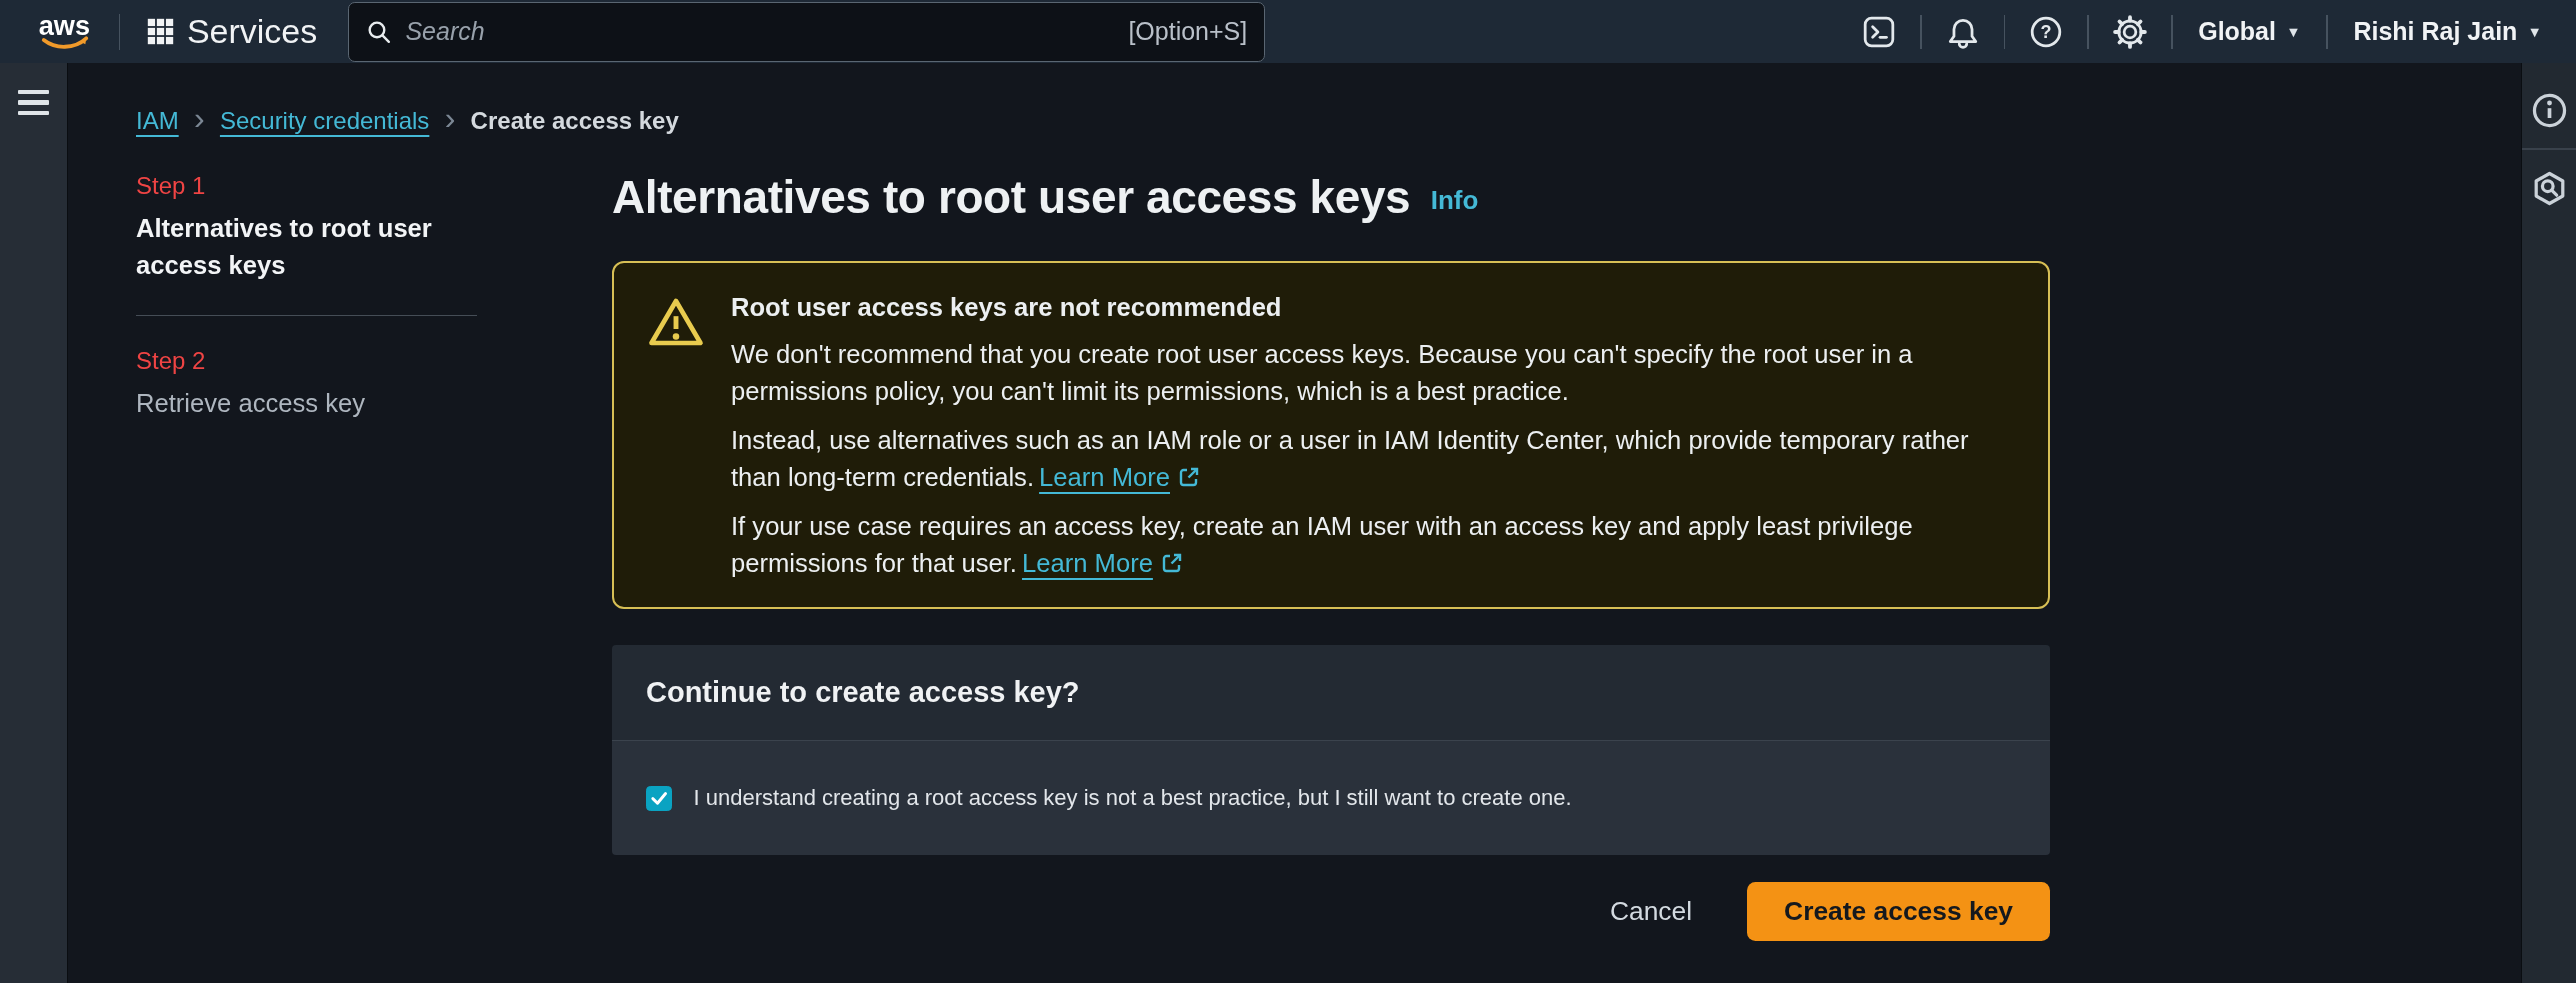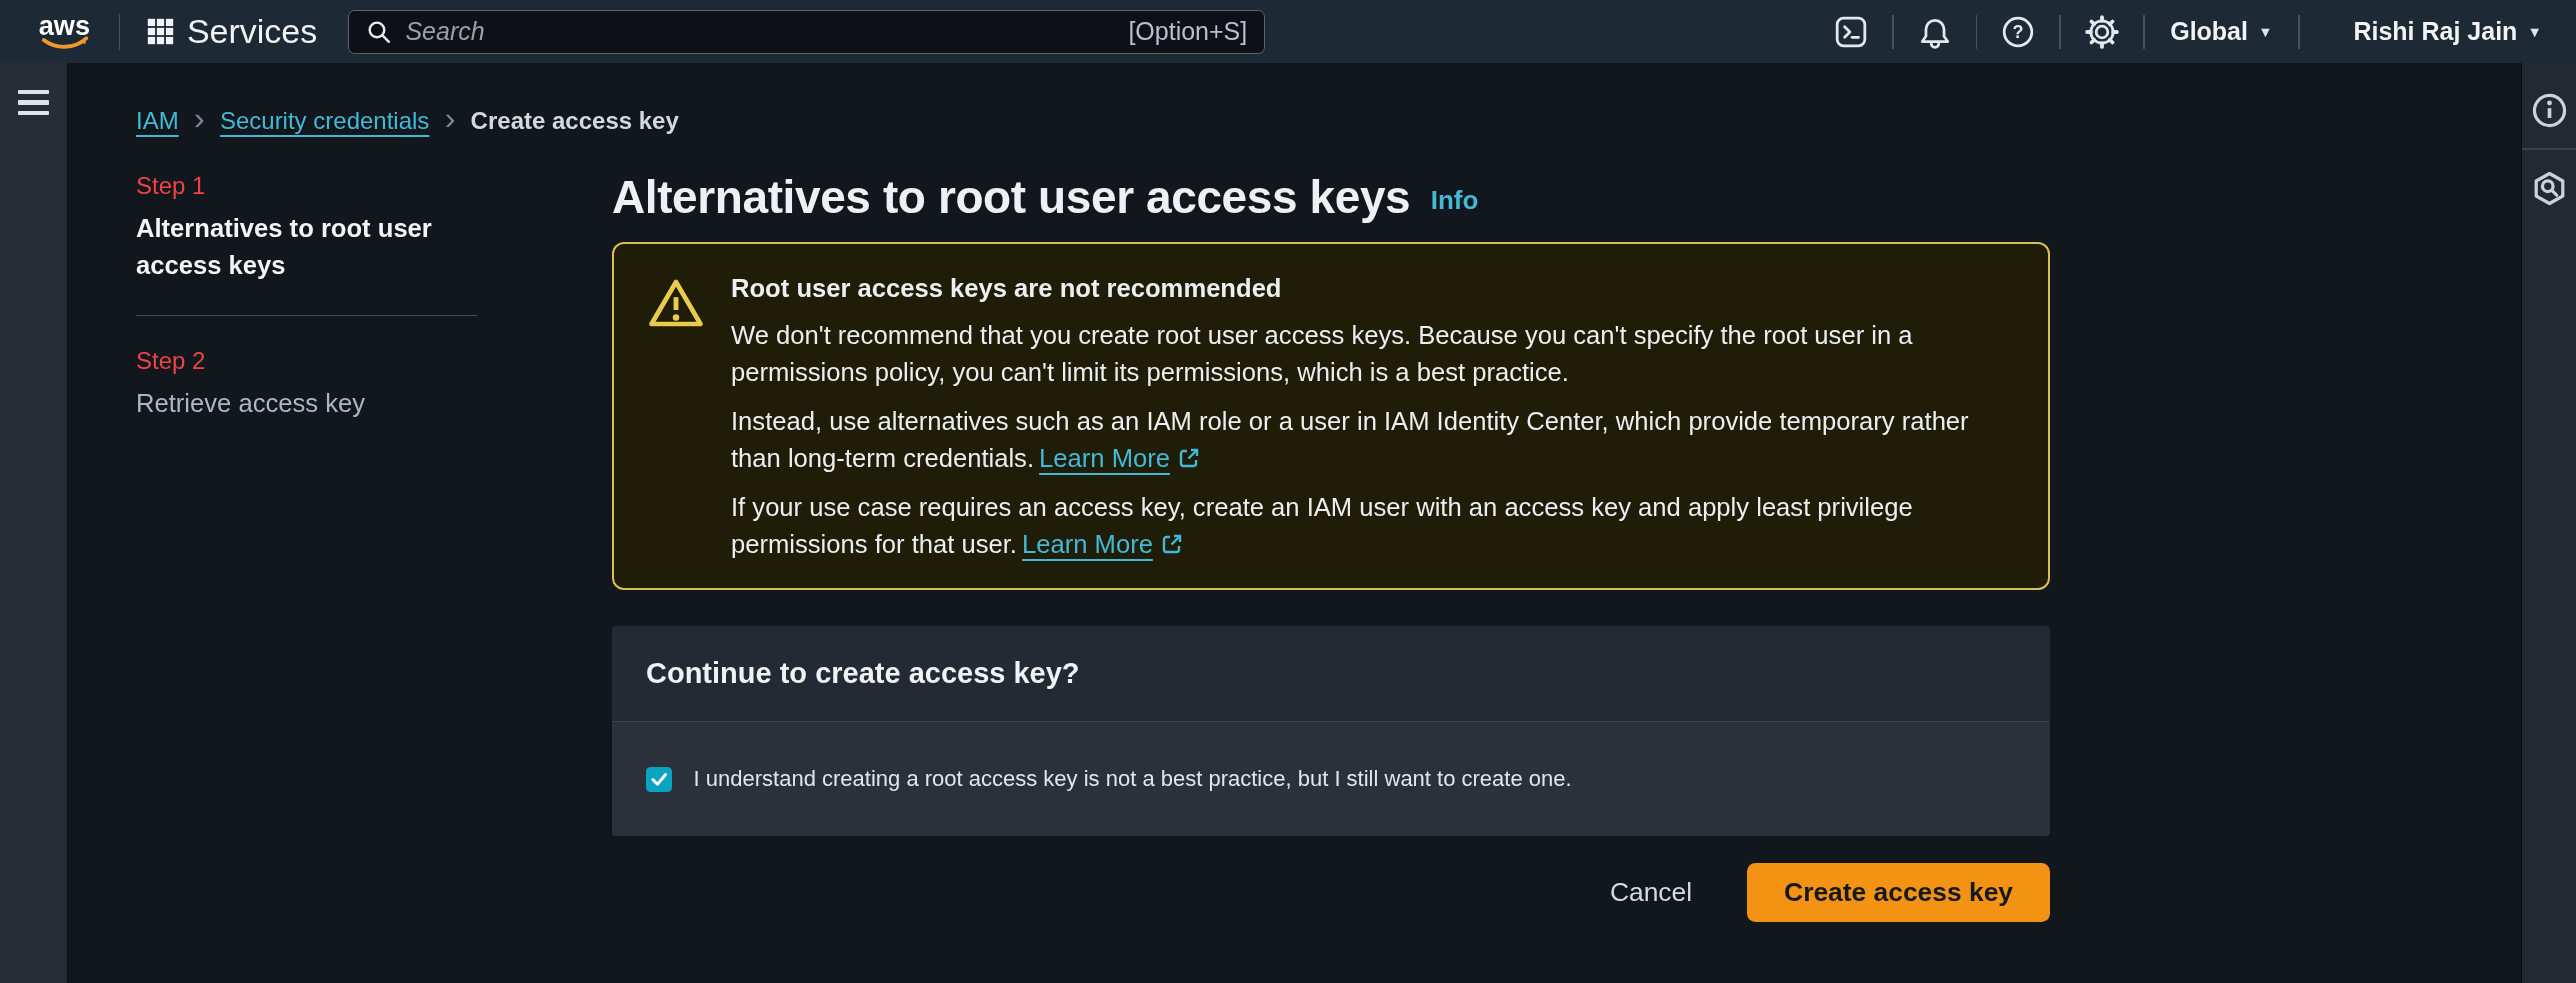--- a/index.html
+++ b/index.html
@@ -11,7 +11,7 @@
   .logo { display:flex; align-items:center; cursor:pointer; }
   .tb-divider { width:1.7px; height:36px; background:#46525f; margin:0 25.6px; }
   .services-btn { display:flex; align-items:center; gap:12px; color:#f1f3f5; font-size:34px; cursor:pointer; }
-  .searchbox { margin-left:31px; width:917px; height:44px; background:#0d1117; border:1.7px solid #5a6672; border-radius:6.8px; display:flex; align-items:center; padding:0 17px; gap:13.6px; }
+  .searchbox { margin-left:31px; width:917px; height:60px; background:#0d1117; border:1.7px solid #5a6672; border-radius:6.8px; display:flex; align-items:center; padding:0 17px; gap:13.6px; }
   .searchbox input { flex:1; background:transparent; border:none; outline:none; color:#e8ecef; font-size:25px; font-family:inherit; }
   .searchbox input::placeholder { color:#98a1ab; font-style:italic; }
   .shortcut { color:#b9c0c9; font-size:25px; white-space:nowrap; }

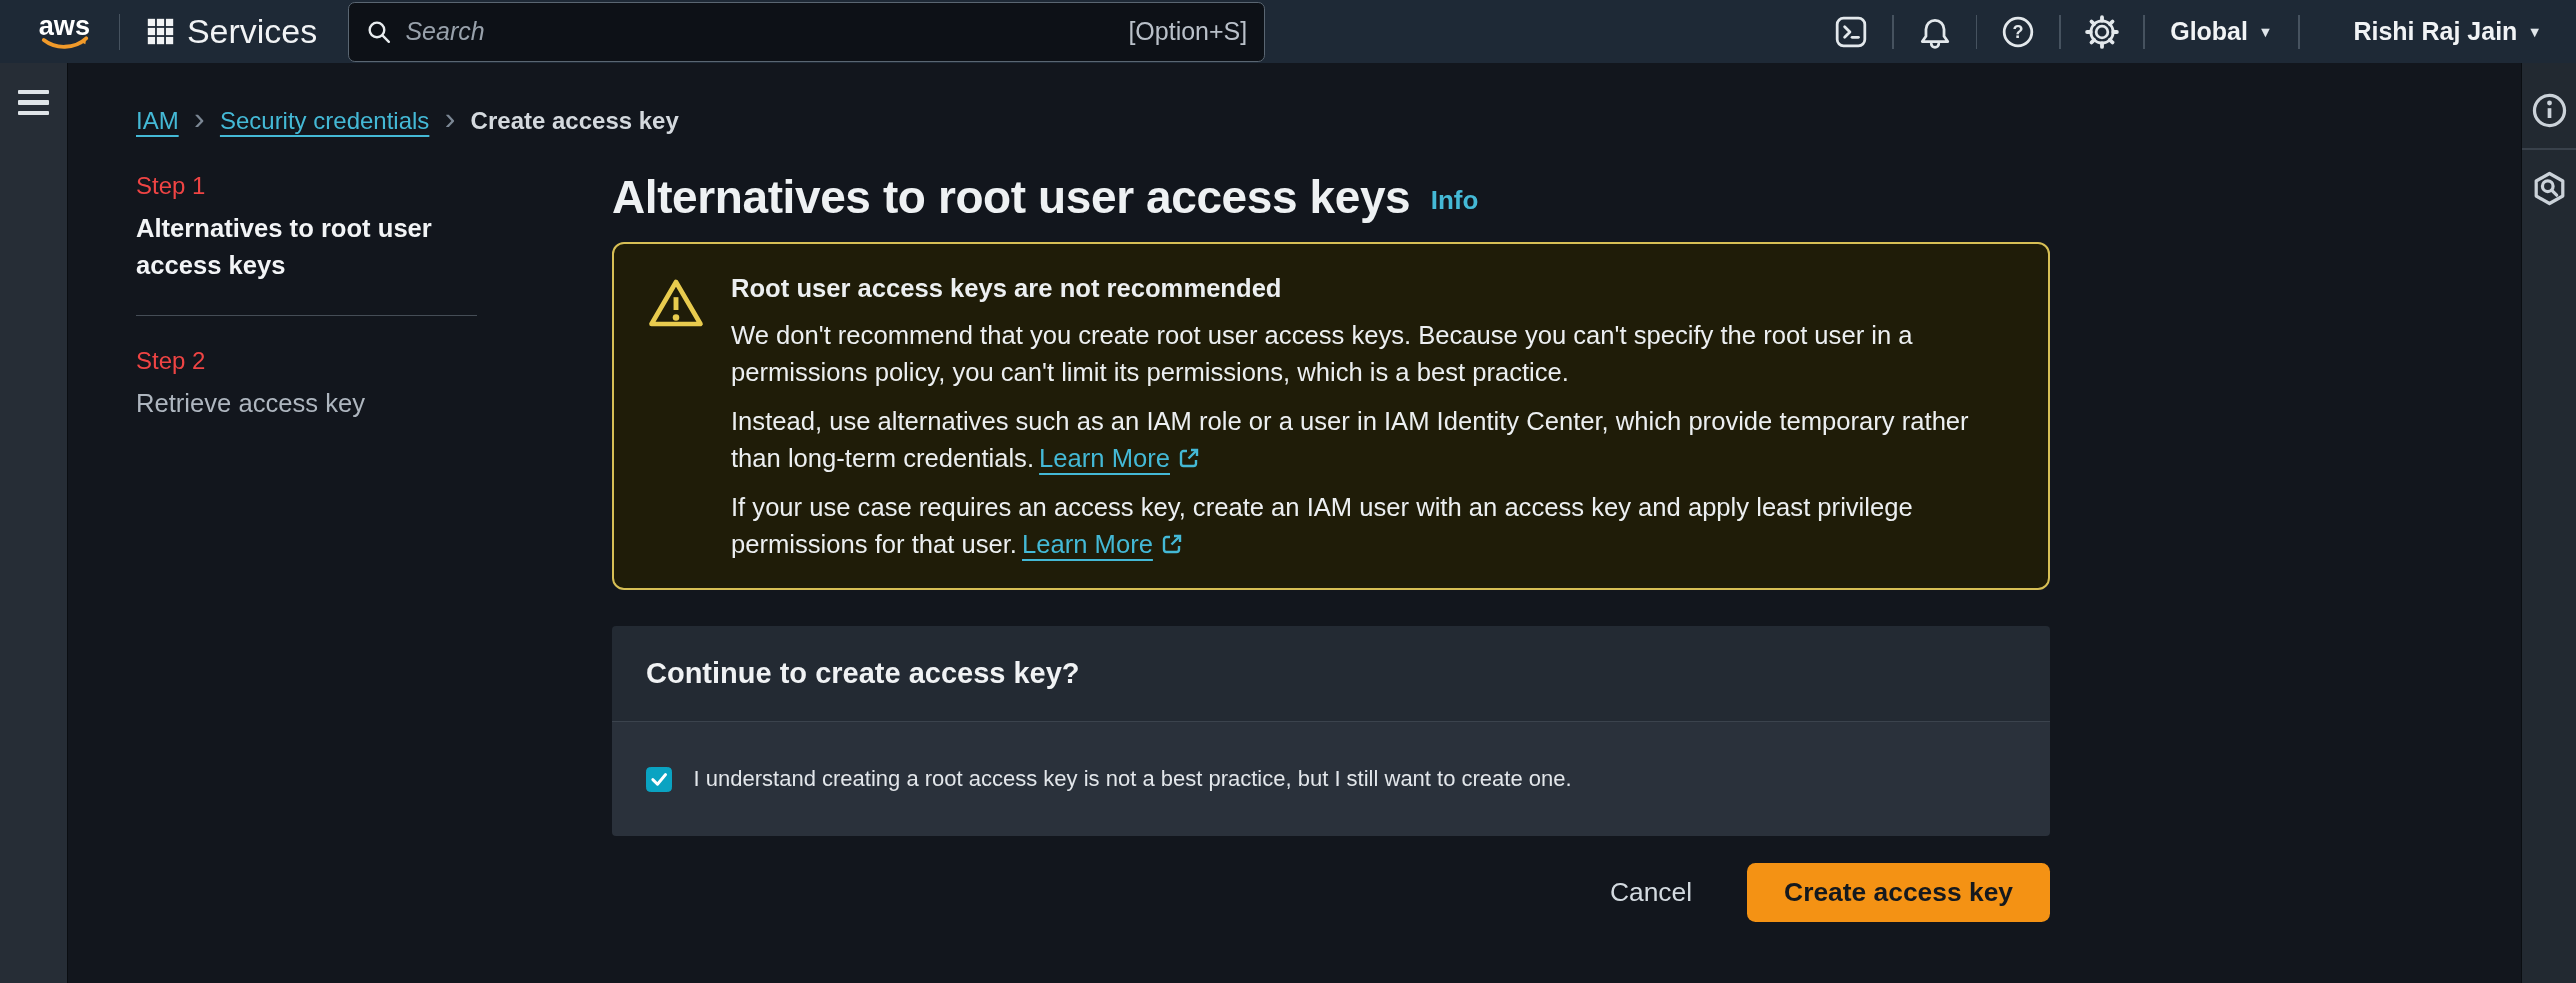--- a/index.html
+++ b/index.html
@@ -161,7 +161,7 @@
       <span class="caret">▼</span>
     </div>
     <div class="tb-sep"></div>
-    <div class="tb-drop" style="padding-right:5.1px;margin-left:28px;">
+    <div class="tb-drop" style="padding-right:5.1px;">
       <span>Rishi Raj Jain</span>
       <span class="caret">▼</span>
     </div>

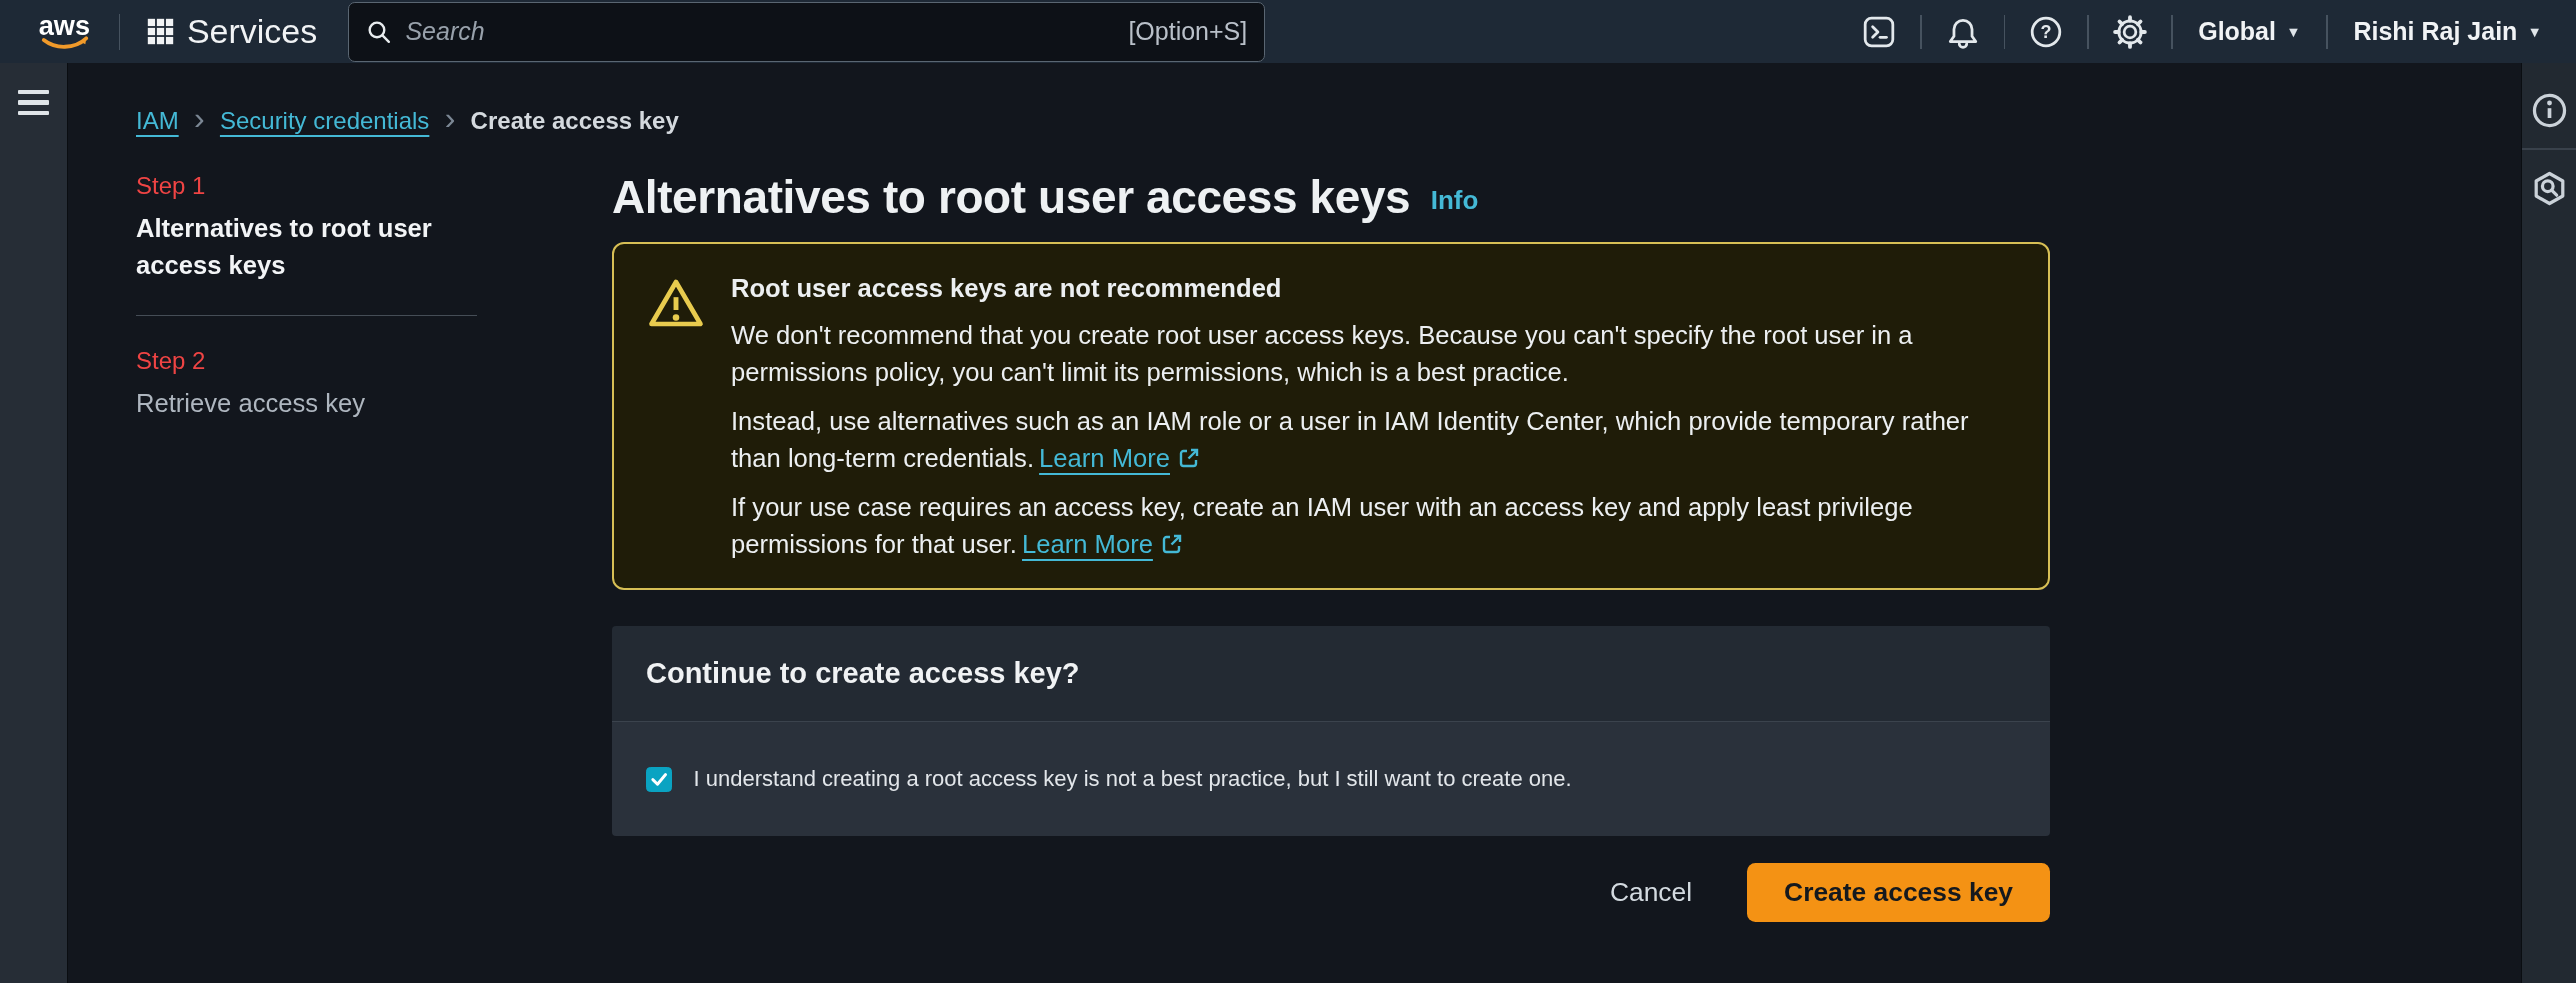--- a/index.html
+++ b/index.html
@@ -54,7 +54,7 @@
   .info-link { font-size:26px; font-weight:700; color:#44b9d6; padding-bottom:6.8px; cursor:pointer; }
 
   
-  .alert { margin-top:19px; background:#1f1c08; border:2.6px solid #d7bf55; border-radius:12px; padding:25.6px 34px; display:flex; gap:27px; }
+  .alert { margin-top:38px; background:#1f1c08; border:2.6px solid #d7bf55; border-radius:12px; padding:25.6px 34px; display:flex; gap:27px; }
   .alert-icon { flex:none; padding-top:5.1px; }
   .alert-body { font-size:25.6px; line-height:37px; color:#eceff1; }
   .alert-title { font-weight:700; margin-bottom:10.2px; }

